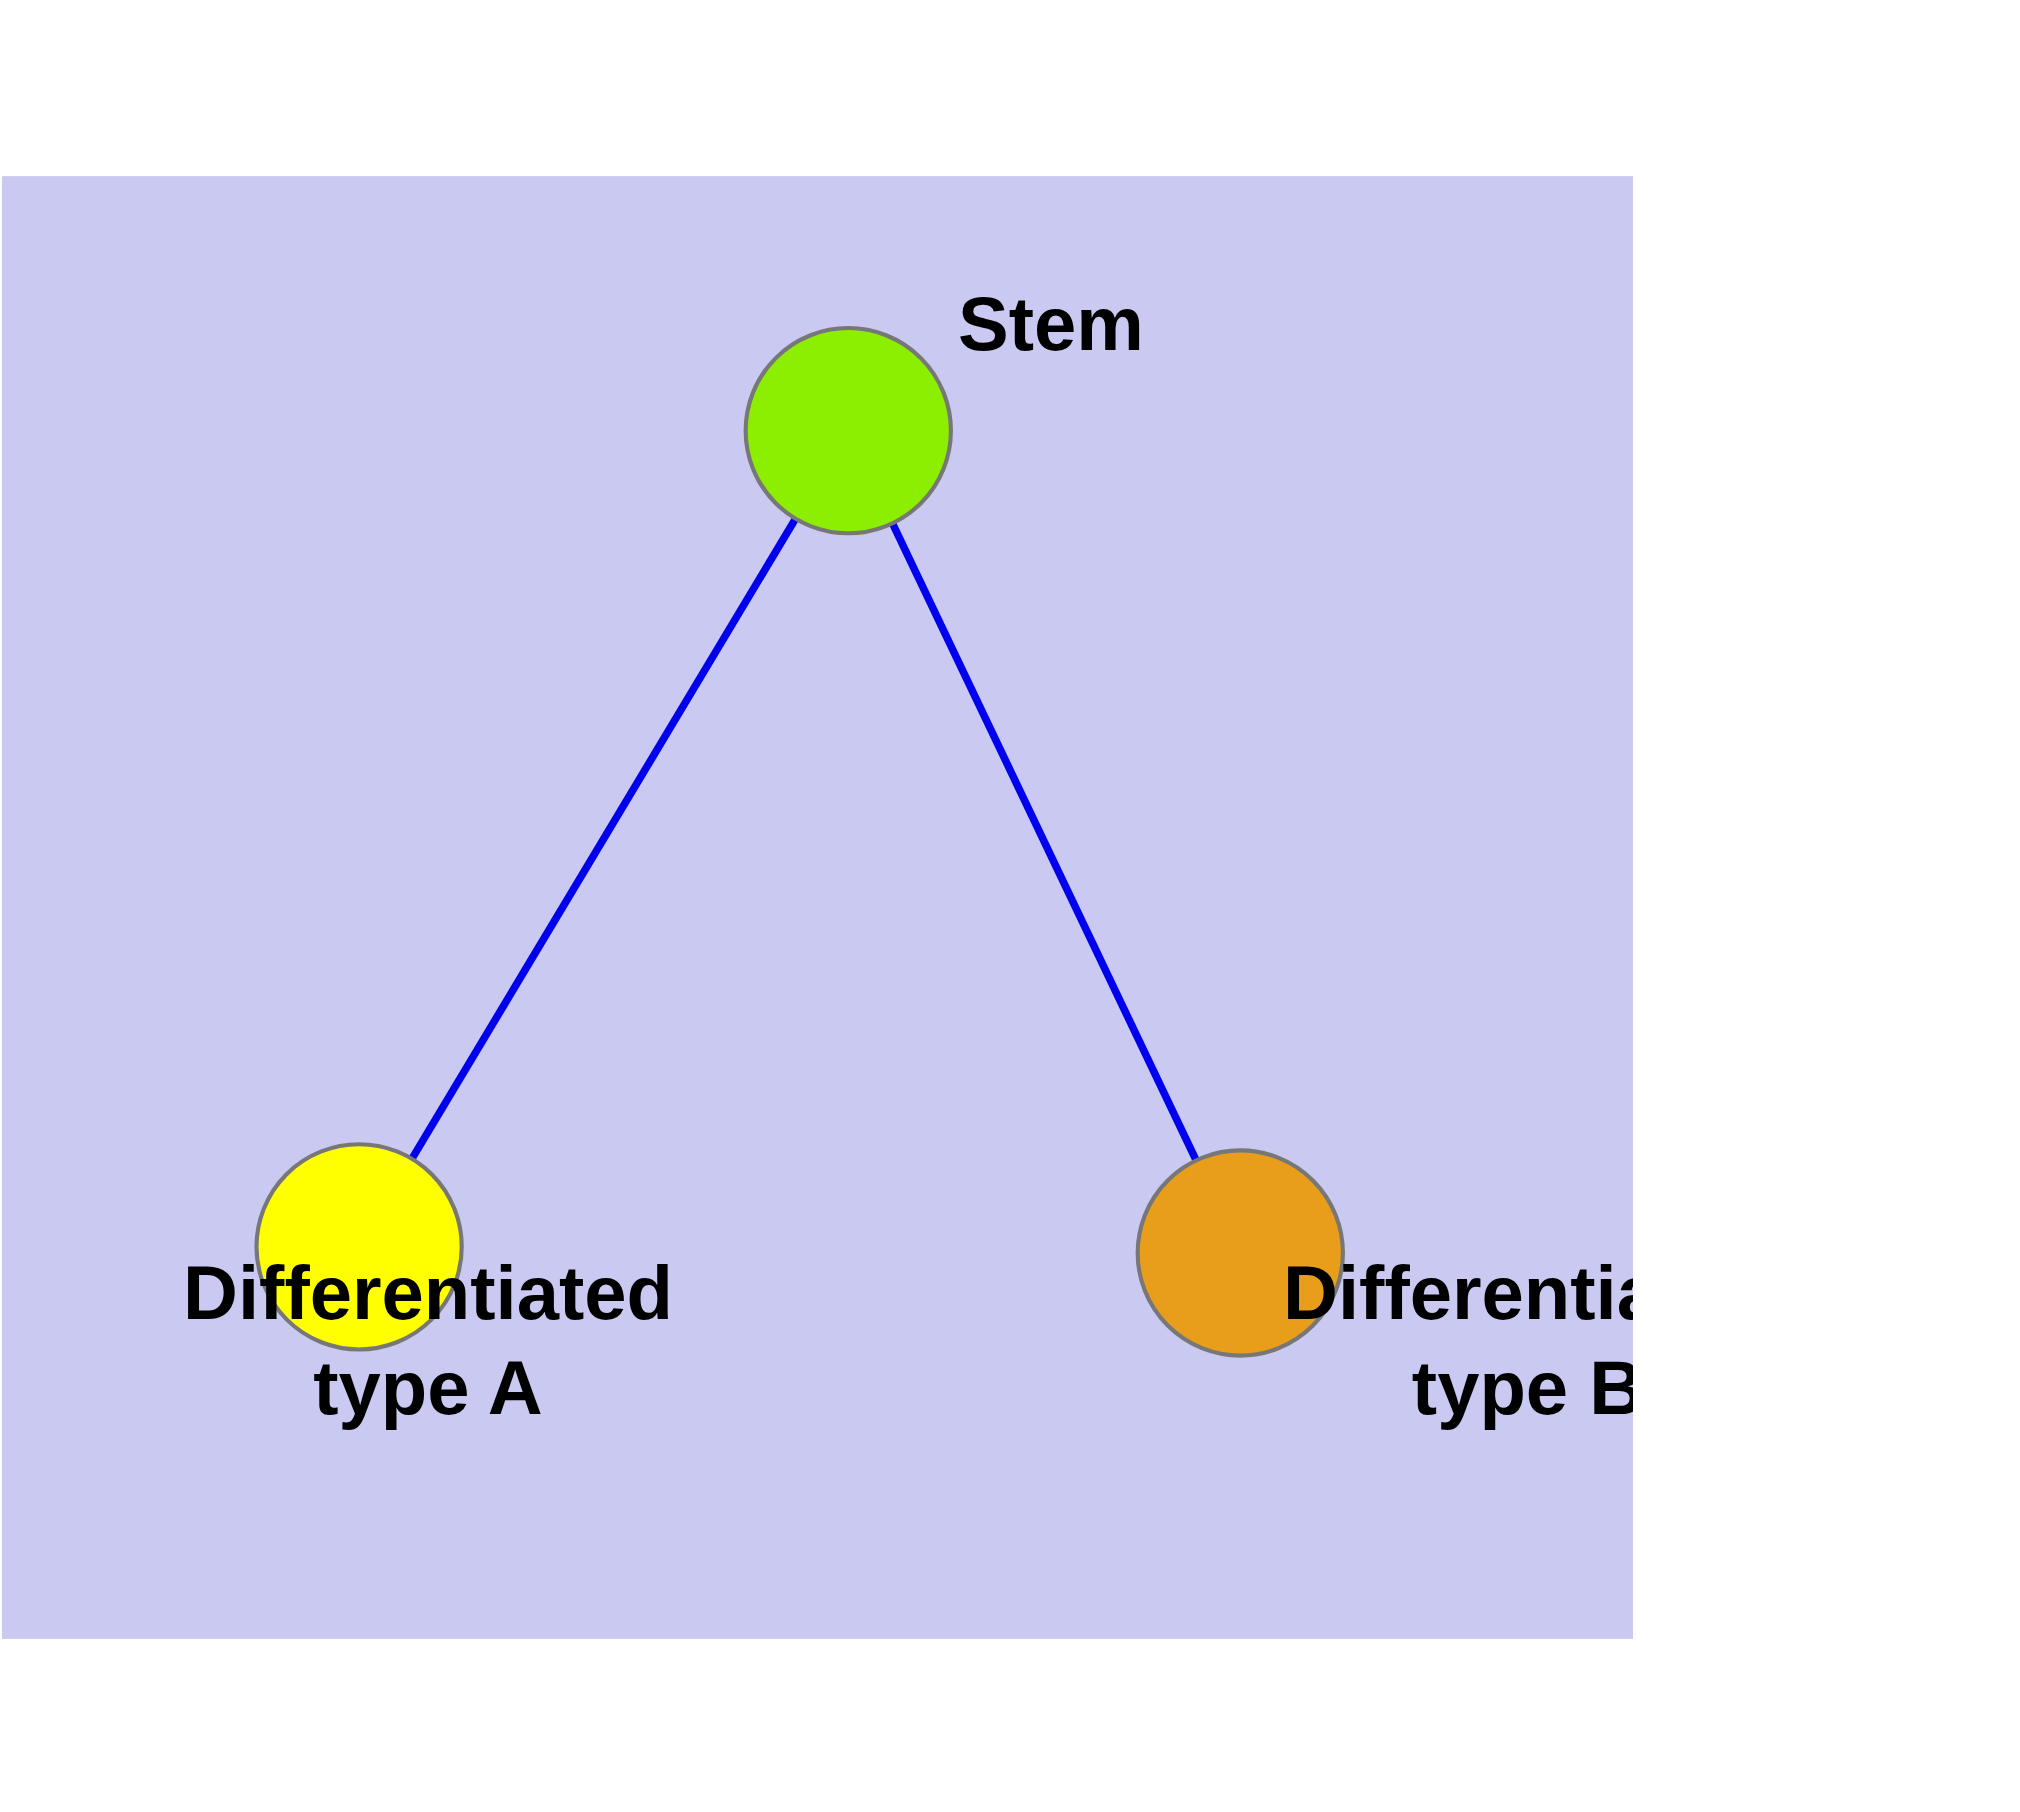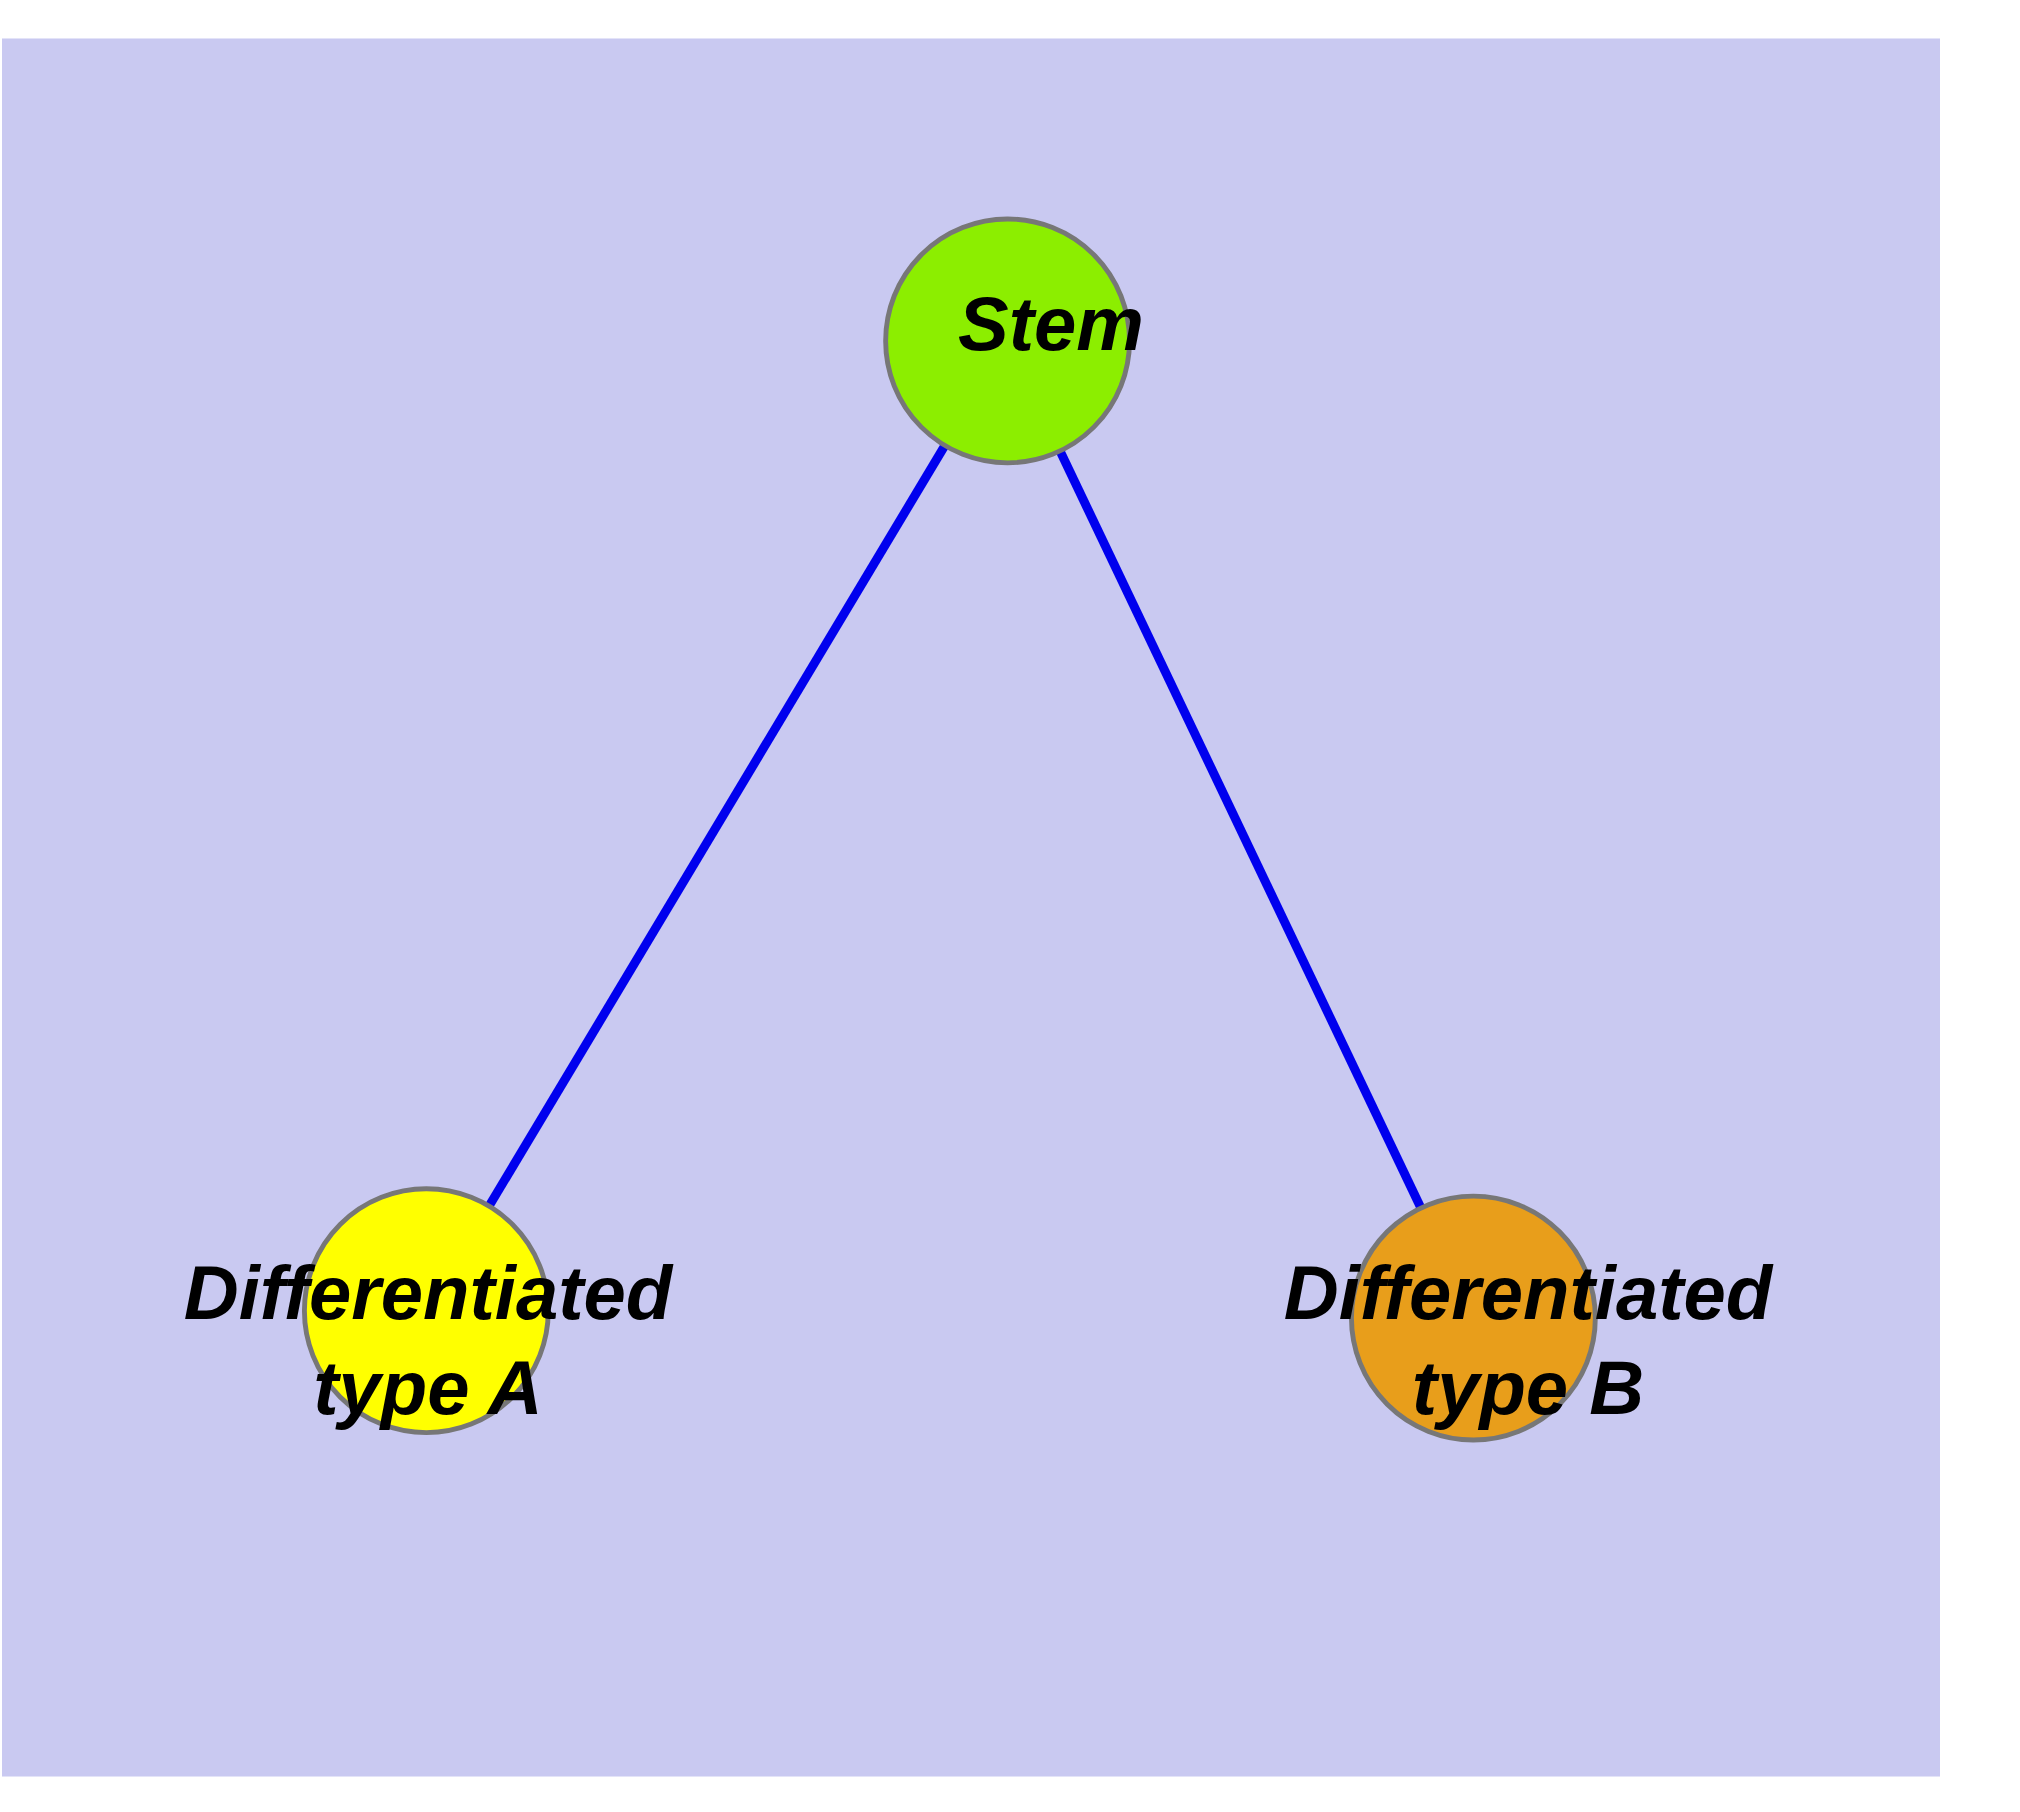--- a/index.html
+++ b/index.html
@@ -9,14 +9,13 @@
   }
   #stage {
     position: relative;
-    width: 1940px;
+    width: 1633px;
     height: 1812px;
     overflow: hidden;
     box-sizing: border-box;
     border-top: 3.4px solid #ffffff;
     border-left: 2.5px solid #ffffff;
     font-family: "Liberation Sans", sans-serif;
-    font-style: italic;
   }
   #graph-svg {
     position: absolute;

